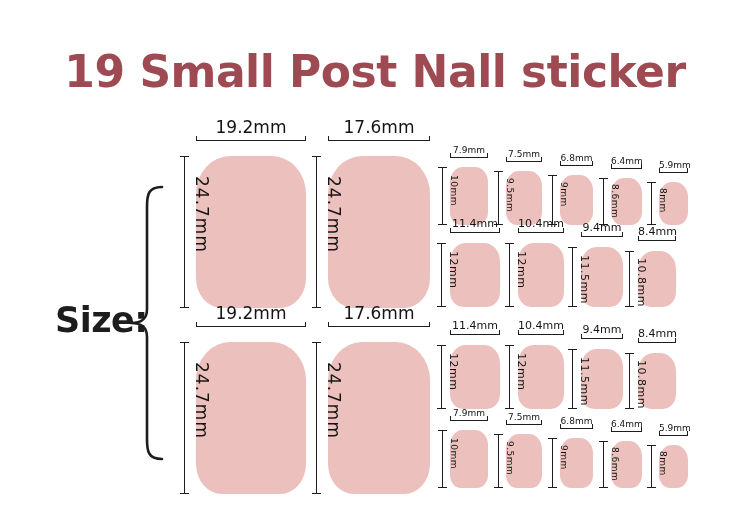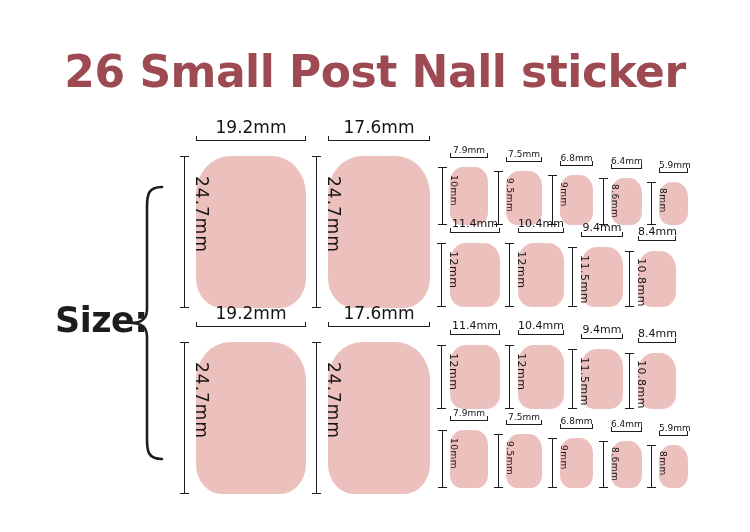--- a/index.html
+++ b/index.html
@@ -123,7 +123,7 @@
 
 <div id="page-root">
 
-  <div class="title">26 Small Post Nall sticker</div>
+  <div class="title">19 Small Post Nall sticker</div>
 
   <div class="size-label">Size:</div>
 

